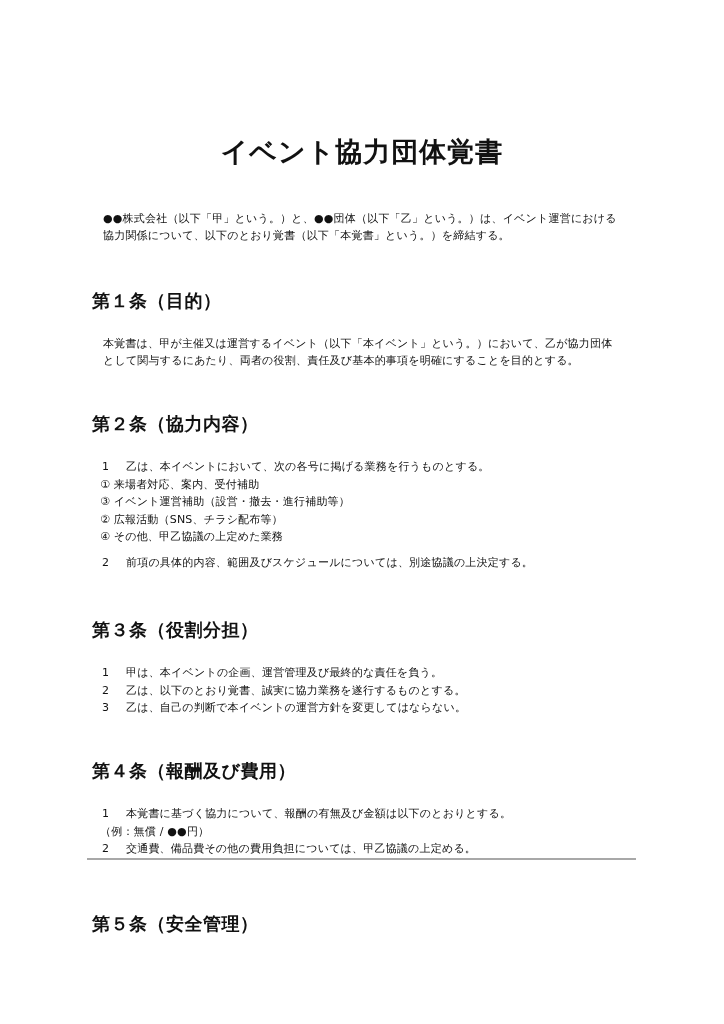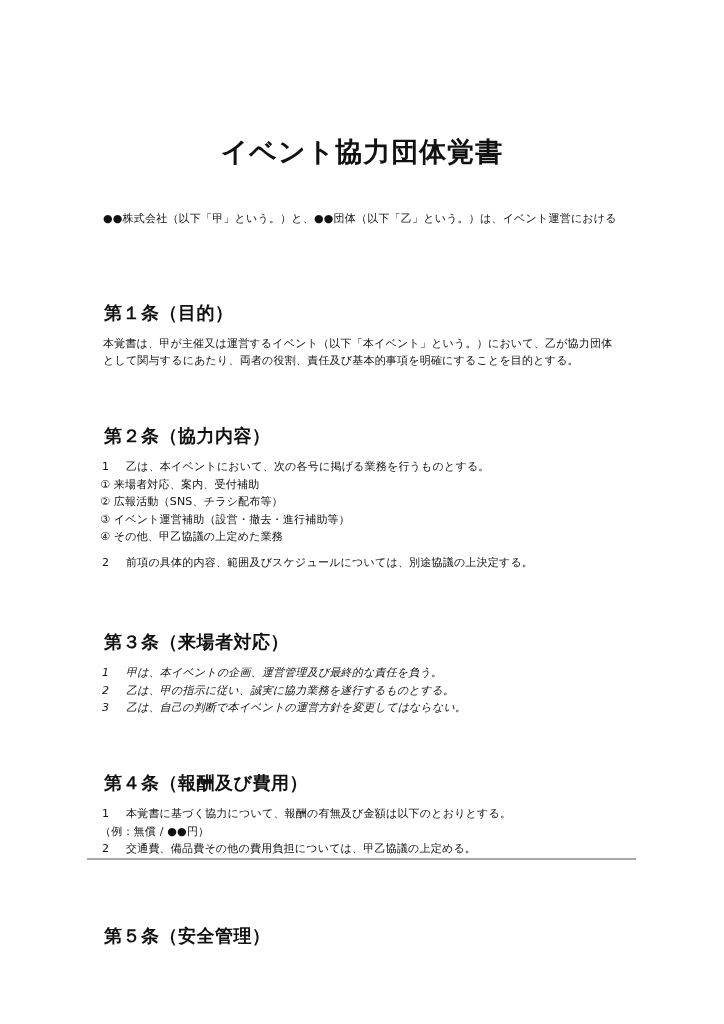--- a/index.html
+++ b/index.html
@@ -84,6 +84,7 @@
 
   <p class="para" style="top:195px;">
     <span class="line">●●株式会社（以下「甲」という。）と、●●団体（以下「乙」という。）は、イベント運営における</span>
+    <span class="line">協力関係について、以下のとおり覚書（以下「本覚書」という。）を締結する。</span>
   </p>
 
   <h2 class="heading" style="top:285px;">第１条（目的）</h2>

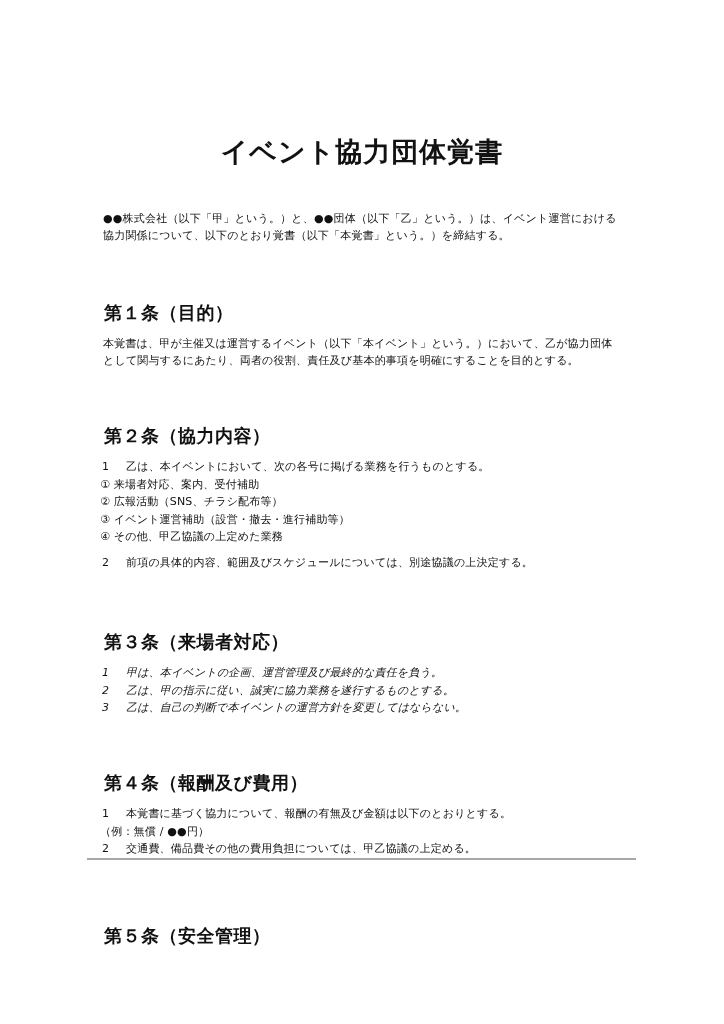--- a/index.html
+++ b/index.html
@@ -47,7 +47,7 @@
       font-weight: bold;
       line-height: 24px;
       letter-spacing: 0.5px;
-      margin: 16px;
+      margin: 4px;
       white-space: nowrap;
     }
     .list {

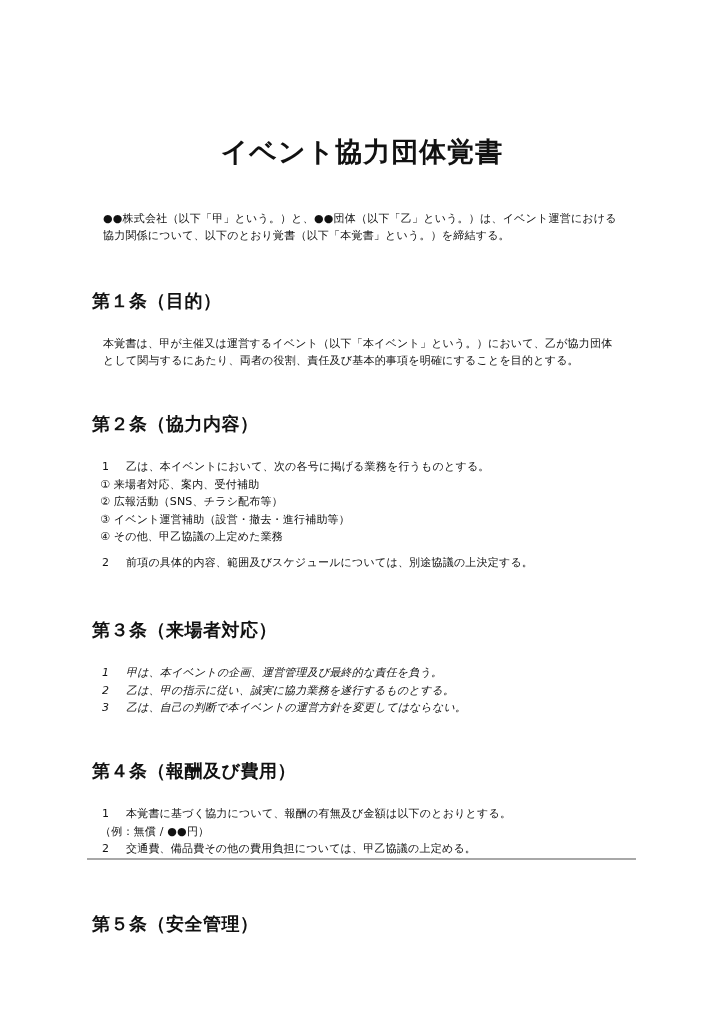--- a/index.html
+++ b/index.html
@@ -99,8 +99,8 @@
       <span class="num">1</span><span>乙は、本イベントにおいて、次の各号に掲げる業務を行うものとする。</span>
     </li>
     <li>① 来場者対応、案内、受付補助</li>
+    <li>③ イベント運営補助（設営・撤去・進行補助等）</li>
     <li>② 広報活動（SNS、チラシ配布等）</li>
-    <li>③ イベント運営補助（設営・撤去・進行補助等）</li>
     <li>④ その他、甲乙協議の上定めた業務</li>
   </ul>
   <ul class="list" style="top:542px;">

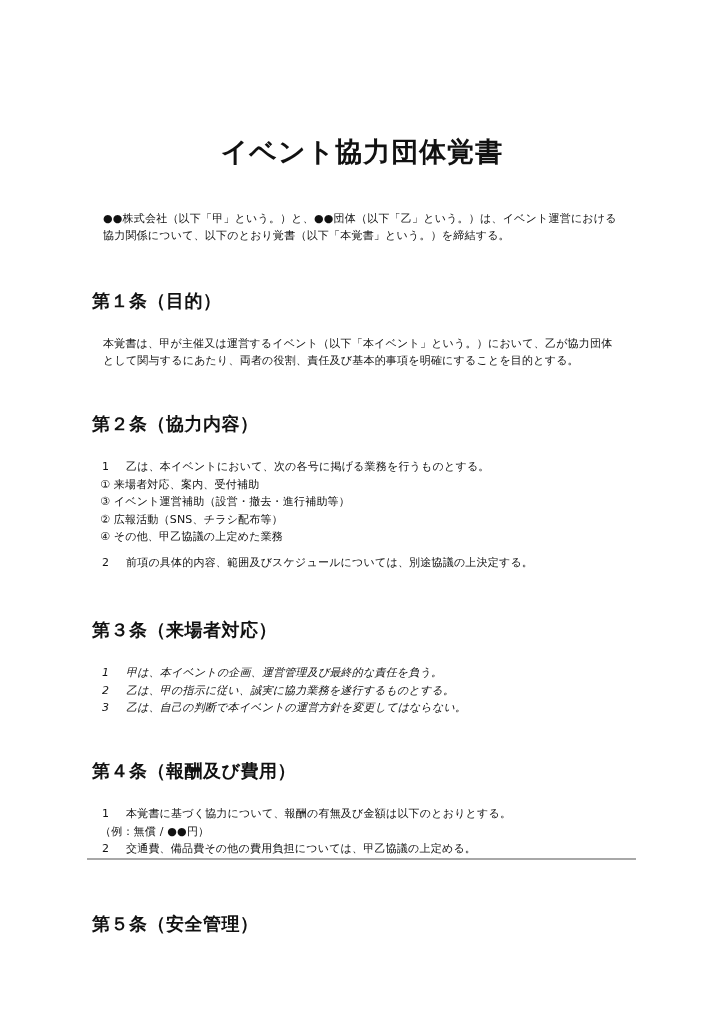--- a/index.html
+++ b/index.html
@@ -109,7 +109,7 @@
     </li>
   </ul>
 
-  <h2 class="heading" style="top:614px;">第３条（来場者対応）</h2>
+  <h2 class="heading" style="top:614px;">第３条（役割分担）</h2>
   <ul class="list" style="top:652px;font-style:italic;">
     <li>
       <span class="num">1</span><span>甲は、本イベントの企画、運営管理及び最終的な責任を負う。</span>

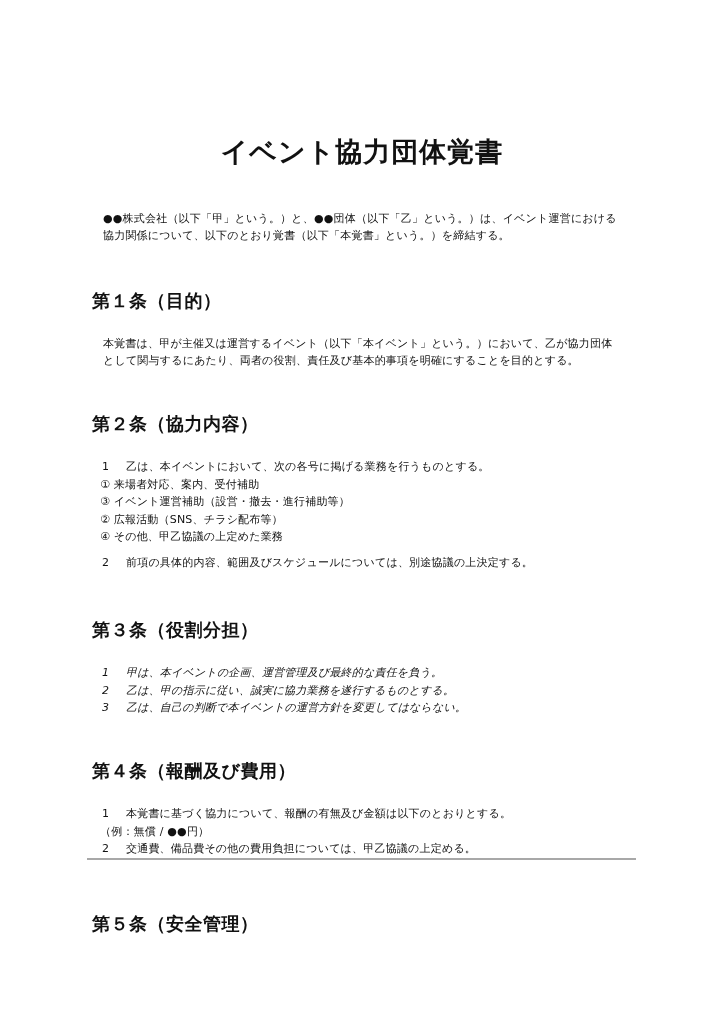--- a/index.html
+++ b/index.html
@@ -110,7 +110,7 @@
   </ul>
 
   <h2 class="heading" style="top:614px;">第３条（役割分担）</h2>
-  <ul class="list" style="top:652px;font-style:italic;">
+  <ul class="list" style="top:652px;">
     <li>
       <span class="num">1</span><span>甲は、本イベントの企画、運営管理及び最終的な責任を負う。</span>
     </li>

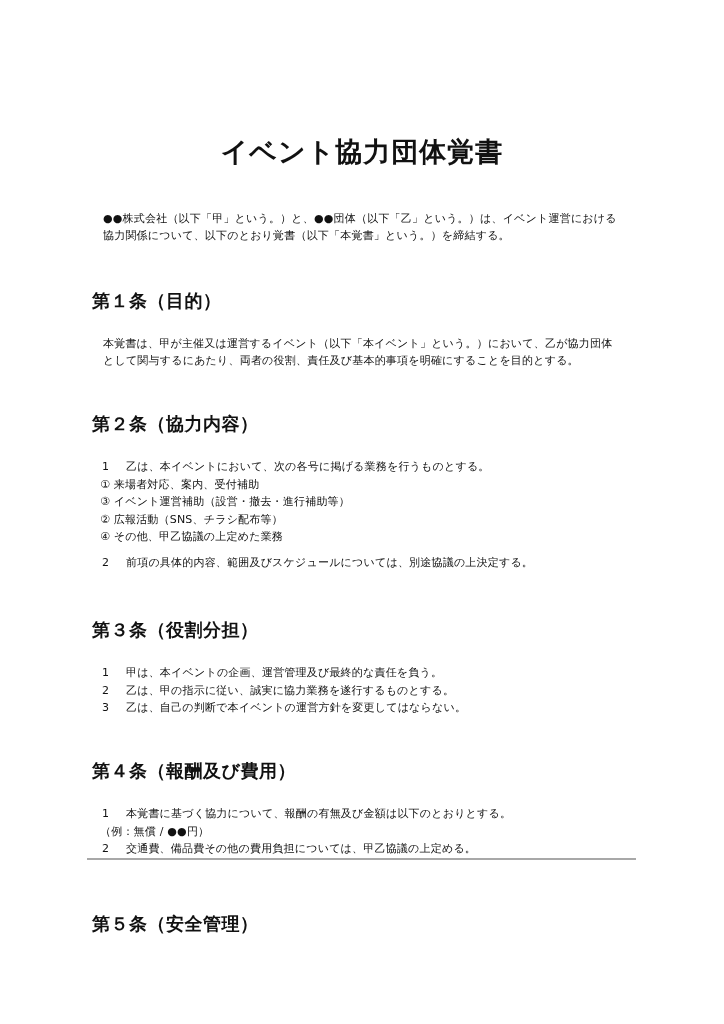--- a/index.html
+++ b/index.html
@@ -115,7 +115,7 @@
       <span class="num">1</span><span>甲は、本イベントの企画、運営管理及び最終的な責任を負う。</span>
     </li>
     <li>
-      <span class="num">2</span><span>乙は、甲の指示に従い、誠実に協力業務を遂行するものとする。</span>
+      <span class="num">2</span><span>乙は、以下のとおり覚書、誠実に協力業務を遂行するものとする。</span>
     </li>
     <li>
       <span class="num">3</span><span>乙は、自己の判断で本イベントの運営方針を変更してはならない。</span>

